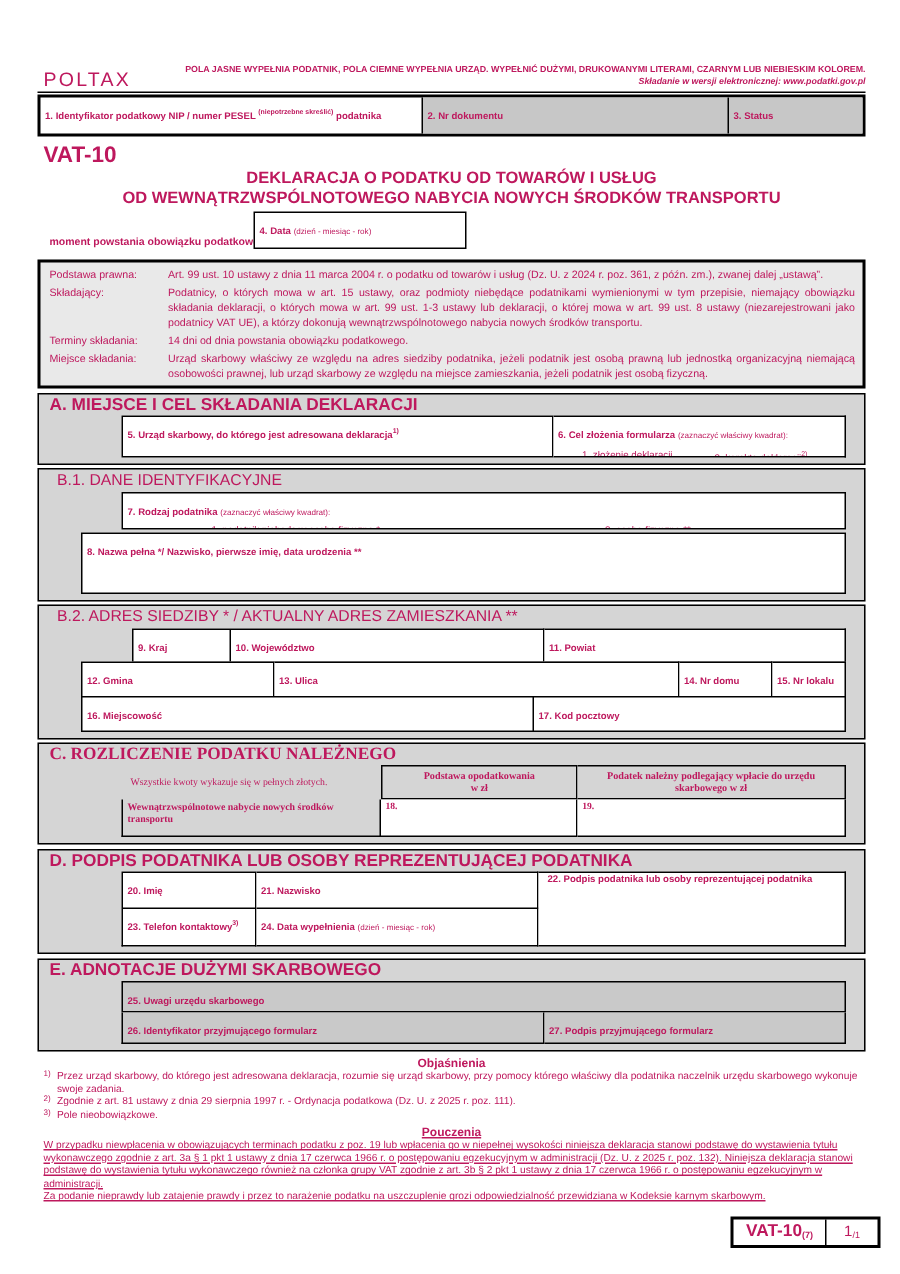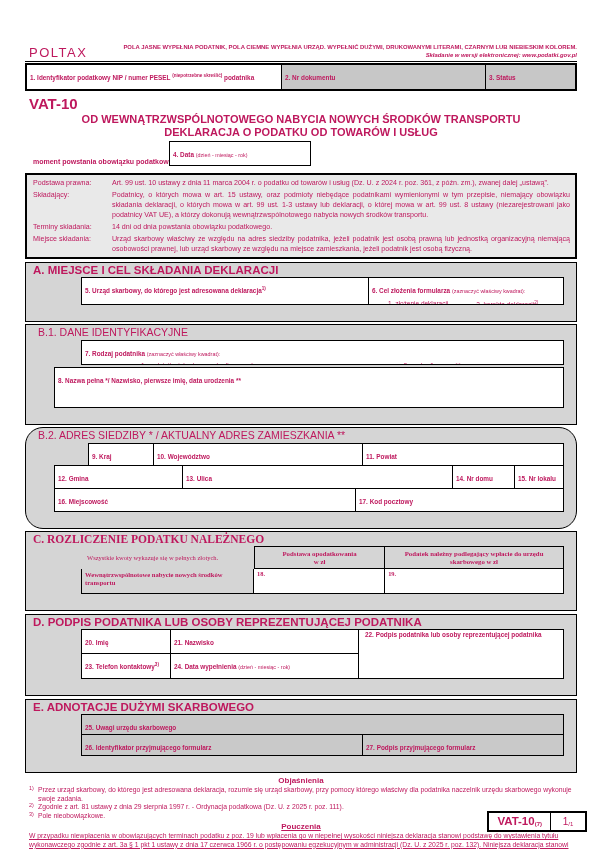--- a/index.html
+++ b/index.html
@@ -126,8 +126,8 @@
     </div>
 
     <div class="formcode">VAT-10</div>
+    <div class="maintitle">DEKLARACJA O PODATKU OD TOWARÓW I USŁUG</div>
     <div class="maintitle">OD WEWNĄTRZWSPÓLNOTOWEGO NABYCIA NOWYCH ŚRODKÓW TRANSPORTU</div>
-    <div class="maintitle">DEKLARACJA O PODATKU OD TOWARÓW I USŁUG</div>
 
     <div class="momentrow">
       <span class="momentlabel">moment powstania obowiązku podatkowego</span>

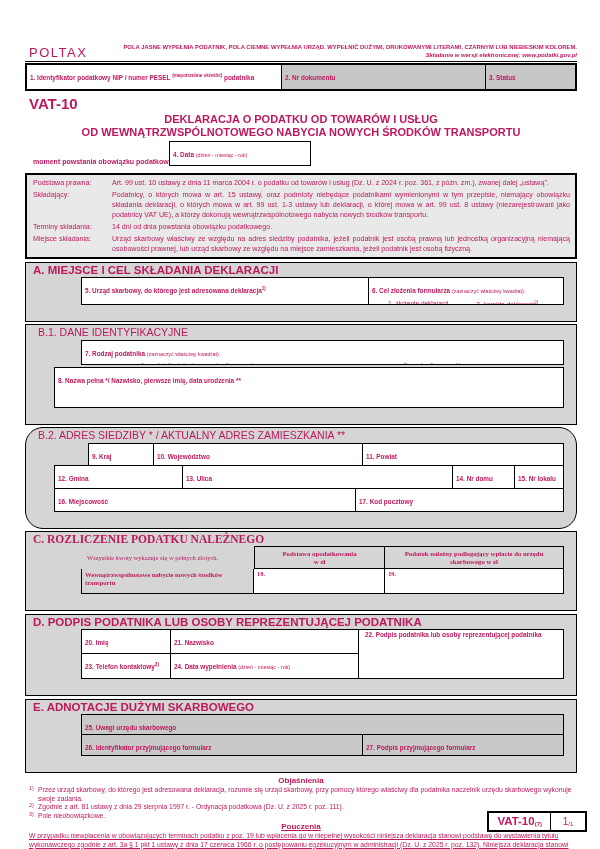--- a/index.html
+++ b/index.html
@@ -41,7 +41,7 @@
   .legaltext { flex:1; text-align:justify; }
 
   
-  .sect { border:1.5px solid #000; background:#d5d5d5; margin-top:3px; padding-bottom:16px; }
+  .sect { border:1.5px solid #000; background:#d5d5d5; margin-top:3px; padding-bottom:4px; }
   .sect-title { font-size:11.5px; font-weight:bold; padding:1px 0 1px 7px; }
   .subsect-title { font-size:10.5px; font-weight:normal; padding:1px 0 2px 12px; }
   .frow { display:flex; margin:0 12px 0 55px; }

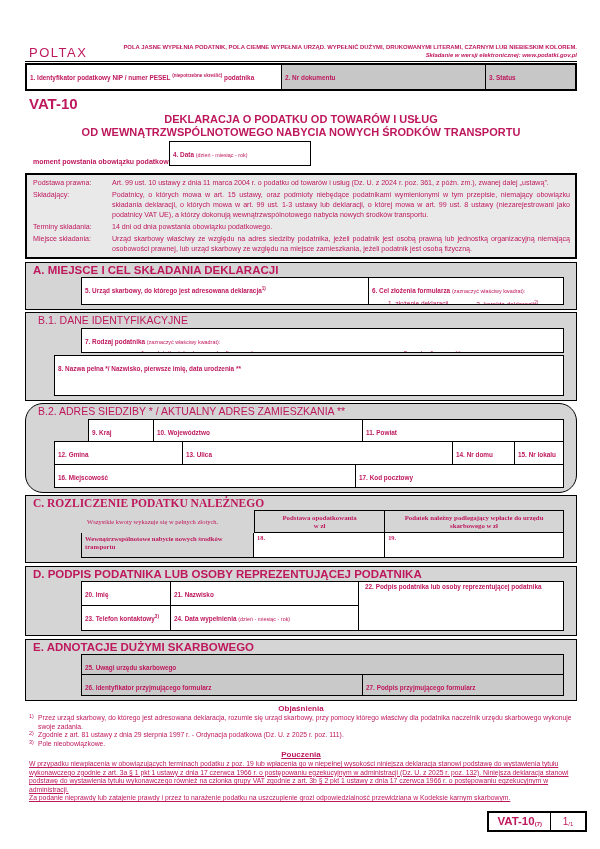--- a/index.html
+++ b/index.html
@@ -193,7 +193,7 @@
       </div>
     </div>
 
-    <div class="sect" style="margin-top:2px;border-radius:18px;">
+    <div class="sect" style="margin-top:2px;">
       <div class="subsect-title">B.2. ADRES SIEDZIBY * / AKTUALNY ADRES ZAMIESZKANIA **</div>
       <div class="frow ind62" style="height:23px;">
         <div class="fbox" style="width:66px;"><span class="flabel">9. Kraj</span></div>

